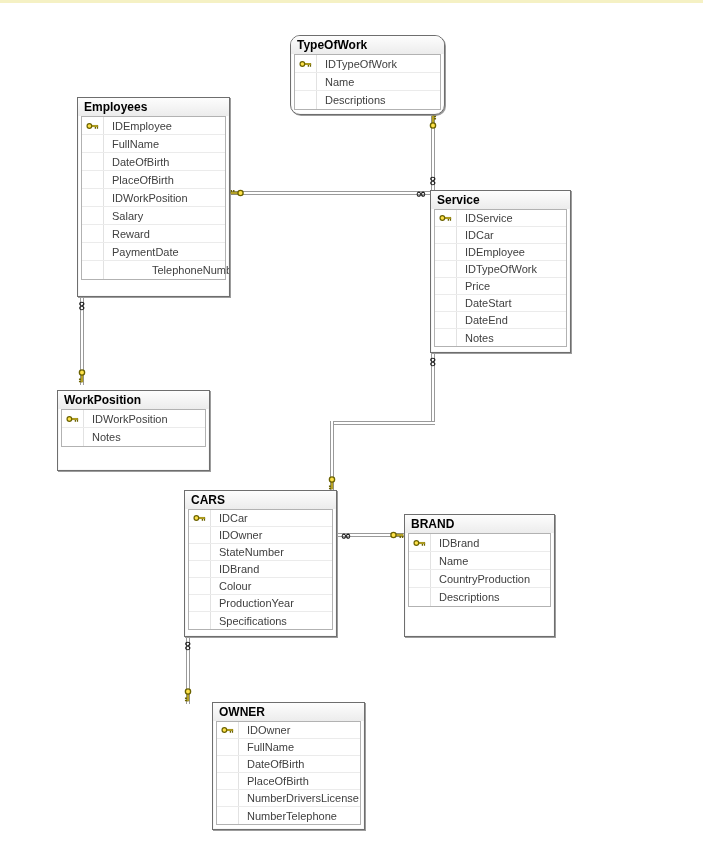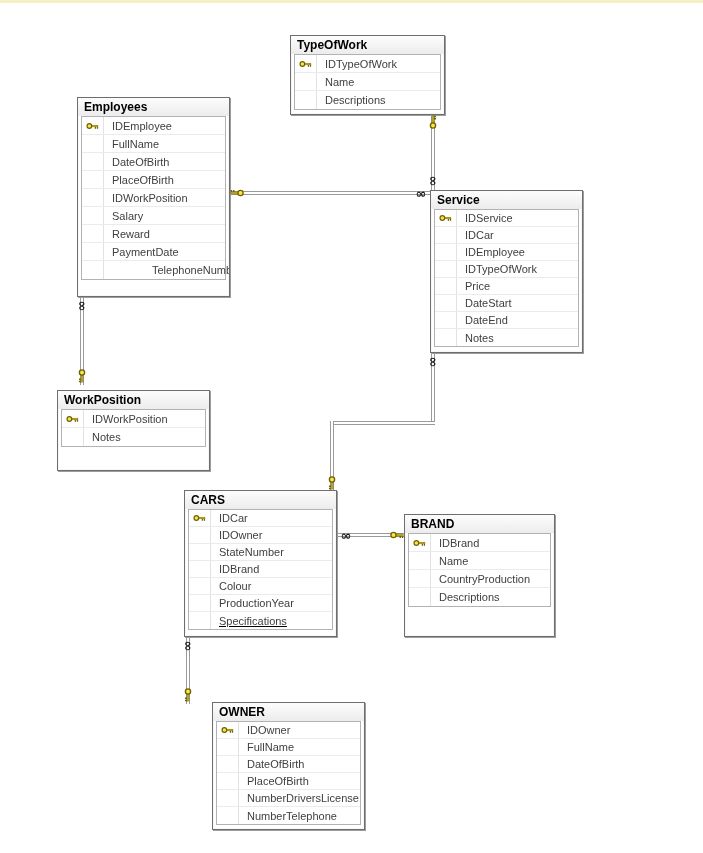--- a/index.html
+++ b/index.html
@@ -56,7 +56,7 @@
     <div class="seg seg-v" style="top: 421px; height: 71px; left: 330px; border-color: rgb(154, 154, 154);"></div>
     <div class="seg seg-h" style="left: 335px; width: 71px; top: 533px; border-color: rgb(154, 154, 154);"></div>
     <div class="seg seg-v" style="top: 635px; height: 69px; left: 186px; border-color: rgb(154, 154, 154);"></div>
-    <div class="tbl" style="left: 290px; top: 35px; width: 155px; height: 80px;">
+    <div class="tbl" style="left: 290px; top: 35px; width: 155px; height: 80px; border-radius: 10px;">
       <div class="tbl-title">TypeOfWork</div>
       <div class="tbl-grid">
         <div class="tbl-row" style="height: 18px;">

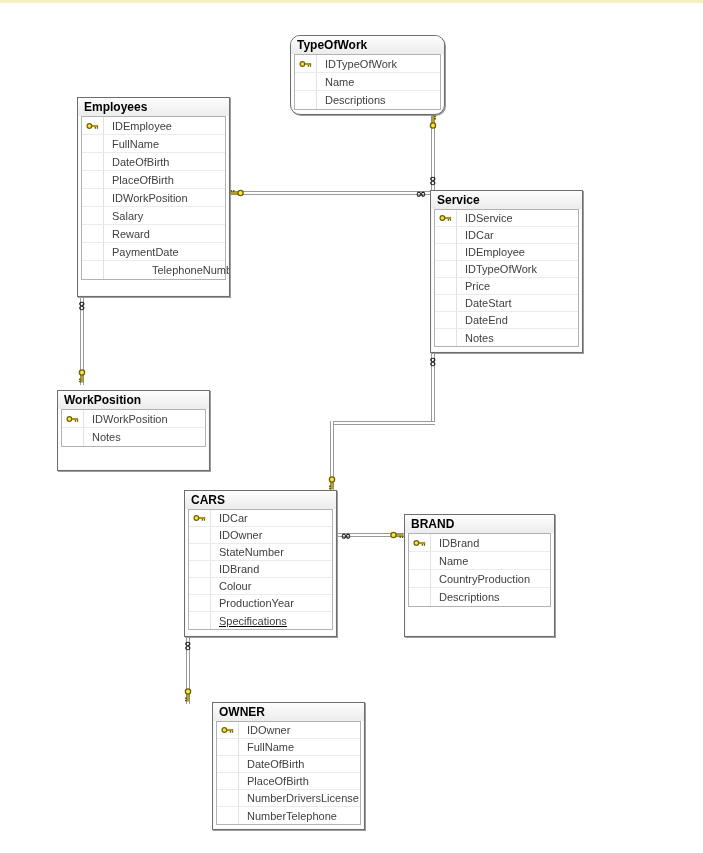--- a/index.html
+++ b/index.html
@@ -128,7 +128,7 @@
         </div>
       </div>
     </div>
-    <div class="tbl" style="left: 430px; top: 190px; width: 153px; height: 163px;">
+    <div class="tbl" style="left: 430px; top: 190px; width: 141px; height: 163px;">
       <div class="tbl-title">Service</div>
       <div class="tbl-grid">
         <div class="tbl-row" style="height: 17px;">

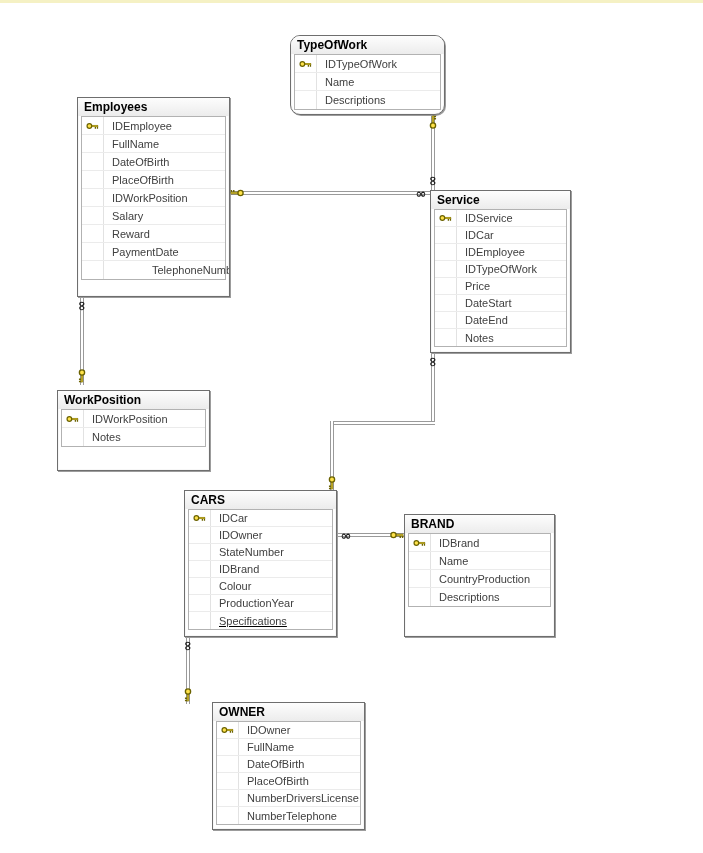--- a/index.html
+++ b/index.html
@@ -226,7 +226,7 @@
           <div class="tbl-keycell"></div>
           <div class="tbl-colname">ProductionYear</div>
         </div>
-        <div class="tbl-row" style="height: 17px; text-decoration: underline;">
+        <div class="tbl-row" style="height: 17px;">
           <div class="tbl-keycell"></div>
           <div class="tbl-colname">Specifications</div>
         </div>

